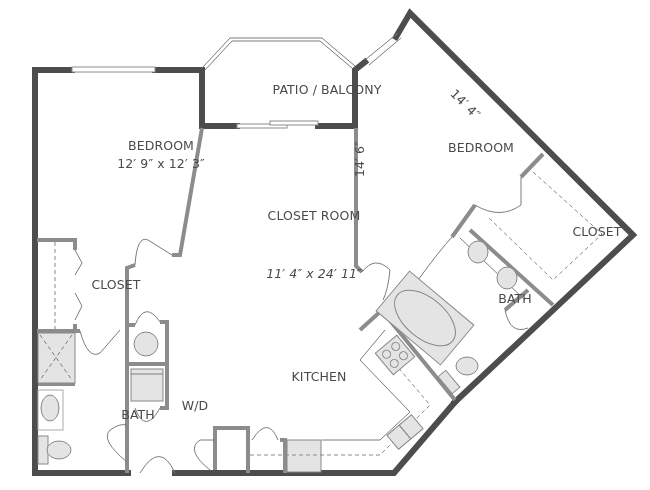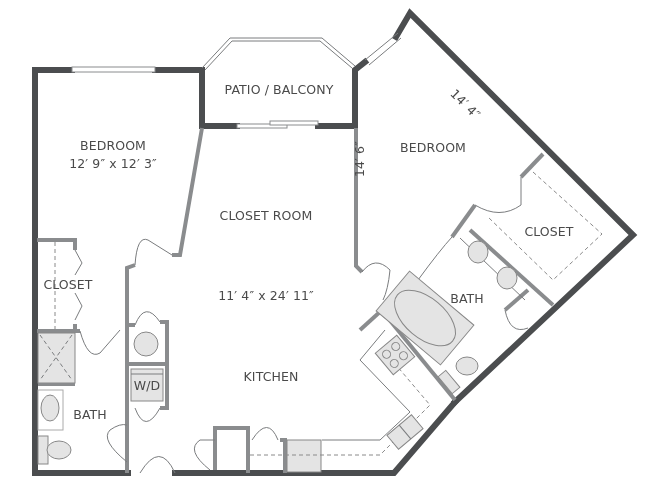--- a/index.html
+++ b/index.html
@@ -6,7 +6,7 @@
     body { width: 650px; height: 490px; overflow: hidden; position: relative; }
     #plan { position: absolute; left: 0; top: 0; width: 650px; height: 490px; }
     .lbl { position: absolute; font-family: "DejaVu Sans", sans-serif; font-size: 12.5px; color: #4a4a4a; white-space: nowrap; letter-spacing: 0.1px; }
-    .center { transform: translateX(-50%); text-align: center; }
+    .center { transform: translateX(-50%); text-align: center; margin-left: 48px; }
     .wall-ext { stroke: #4b4d4f; stroke-width: 6; fill: none; stroke-linejoin: miter; stroke-linecap: square; }
     .wall-int { stroke: #8a8c8e; stroke-width: 4; fill: none; stroke-linecap: butt; }
     .thin { stroke: #7a7c7e; stroke-width: 1; fill: none; }

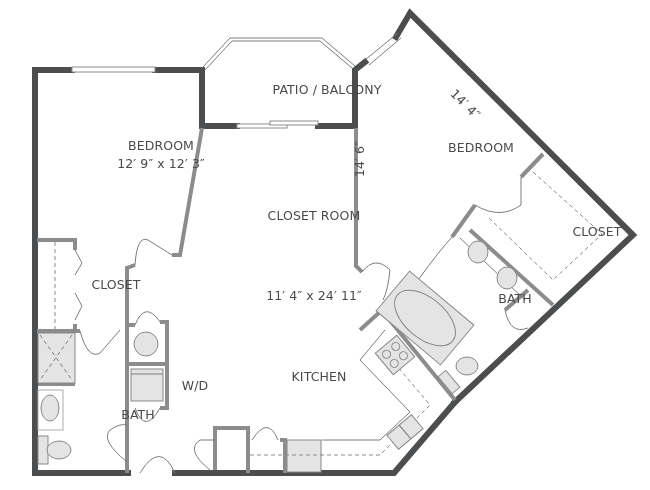--- a/index.html
+++ b/index.html
@@ -148,7 +148,7 @@
 <div class="lbl center" style="left:279px; top:82px;">PATIO / BALCONY</div>
 
 <div class="lbl center" style="left:266px; top:208px;">CLOSET ROOM</div>
-<div class="lbl center" style="left:266px; top:288px;">11′ 4″ x 24′ 11″</div>
+<div class="lbl center" style="left:266px; top:266px;font-style:italic;">11′ 4″ x 24′ 11″</div>
 
 <div class="lbl center" style="left:433px; top:140px;">BEDROOM</div>
 <div class="lbl" style="left:352px; top:177px; transform: rotate(-90deg); transform-origin: 0 0;">14′ 6″</div>

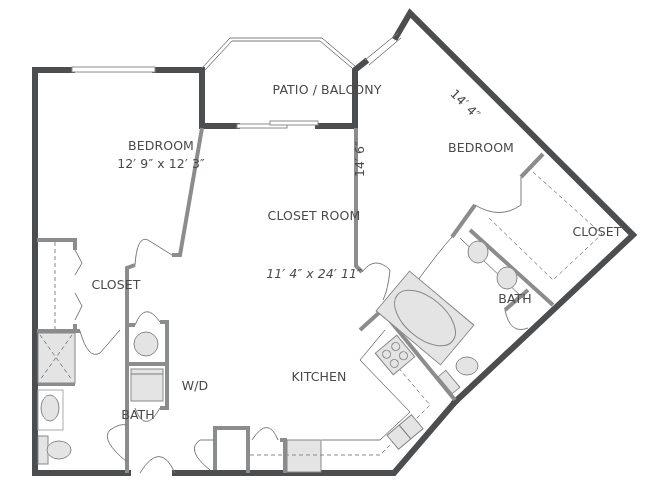--- a/index.html
+++ b/index.html
@@ -161,6 +161,6 @@
 <div class="lbl center" style="left:90px; top:407px;">BATH</div>
 
 <div class="lbl center" style="left:271px; top:369px;">KITCHEN</div>
-<div class="lbl center" style="left:147px; top:378px;">W/D</div>
+<div class="lbl center" style="left:147px; top:398px;">W/D</div>
 
 </body></html>

